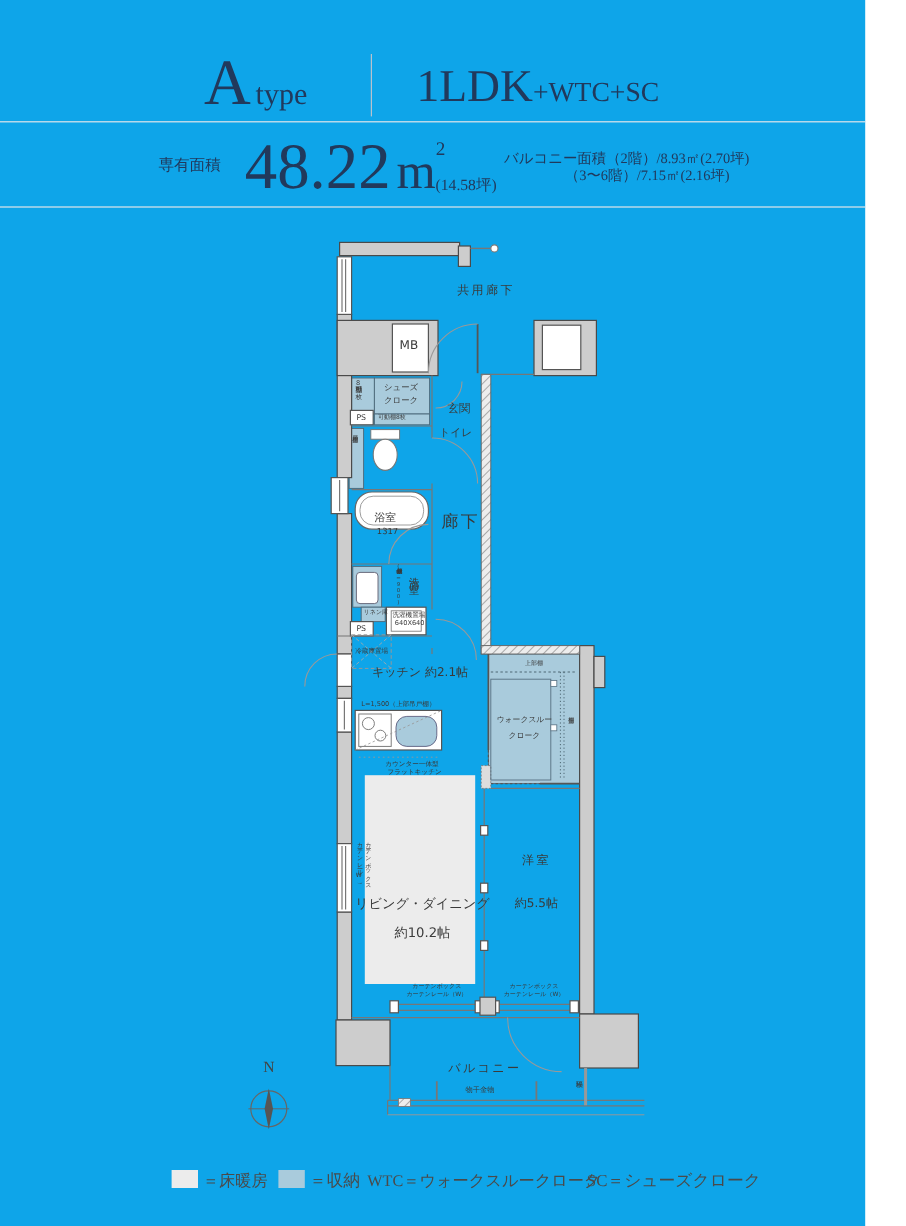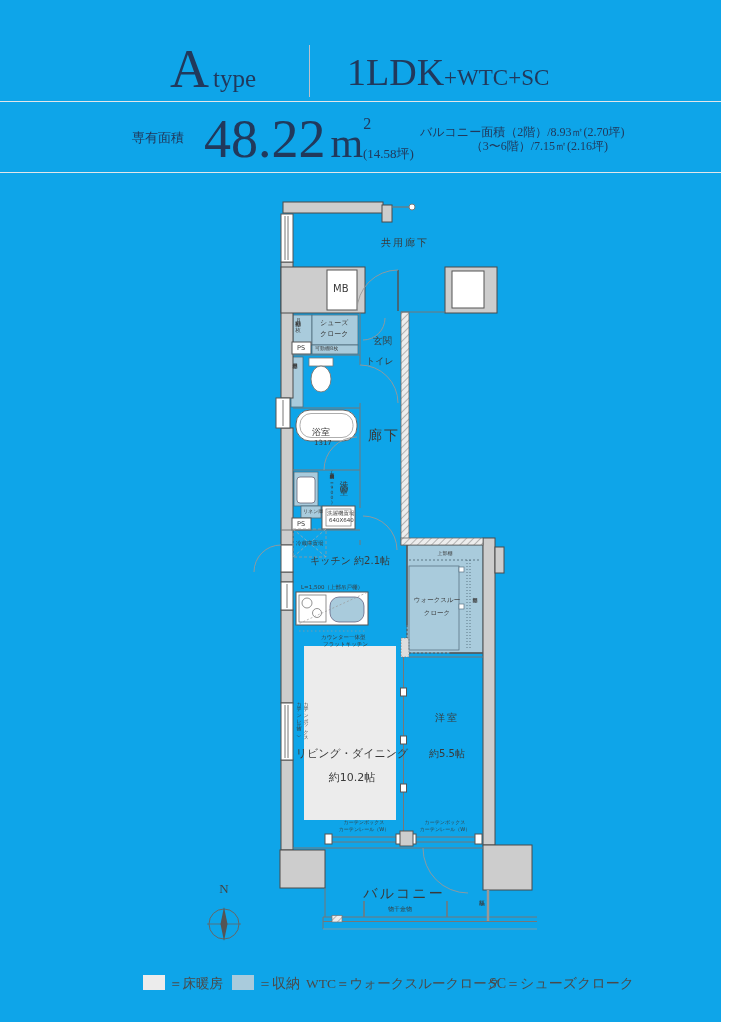--- a/index.html
+++ b/index.html
@@ -225,7 +225,7 @@
   <div class="lbl ctr" style="left:364px;top:826.5px;font-size:5px;">カーテンレール（W）</div>
   <div class="lbl ctr" style="left:445px;top:820px;font-size:5px;">カーテンボックス</div>
   <div class="lbl ctr" style="left:445px;top:826.5px;font-size:5px;">カーテンレール（W）</div>
-  <div class="lbl ctr" style="left:404px;top:886px;font-size:14px;letter-spacing:2px;">バルコニー</div>
+  <div class="lbl ctr" style="left:404px;top:886px;font-size:10px;letter-spacing:2px;">バルコニー</div>
   <div class="lbl ctr" style="left:400px;top:906px;font-size:6px;">物干金物</div>
   <div class="vlbl" style="left:479px;top:896px;font-size:5.5px;letter-spacing:0;">隔板</div>
   <div class="lbl serif ctr" style="left:224px;top:882px;font-size:13px;color:#444;">N</div>

